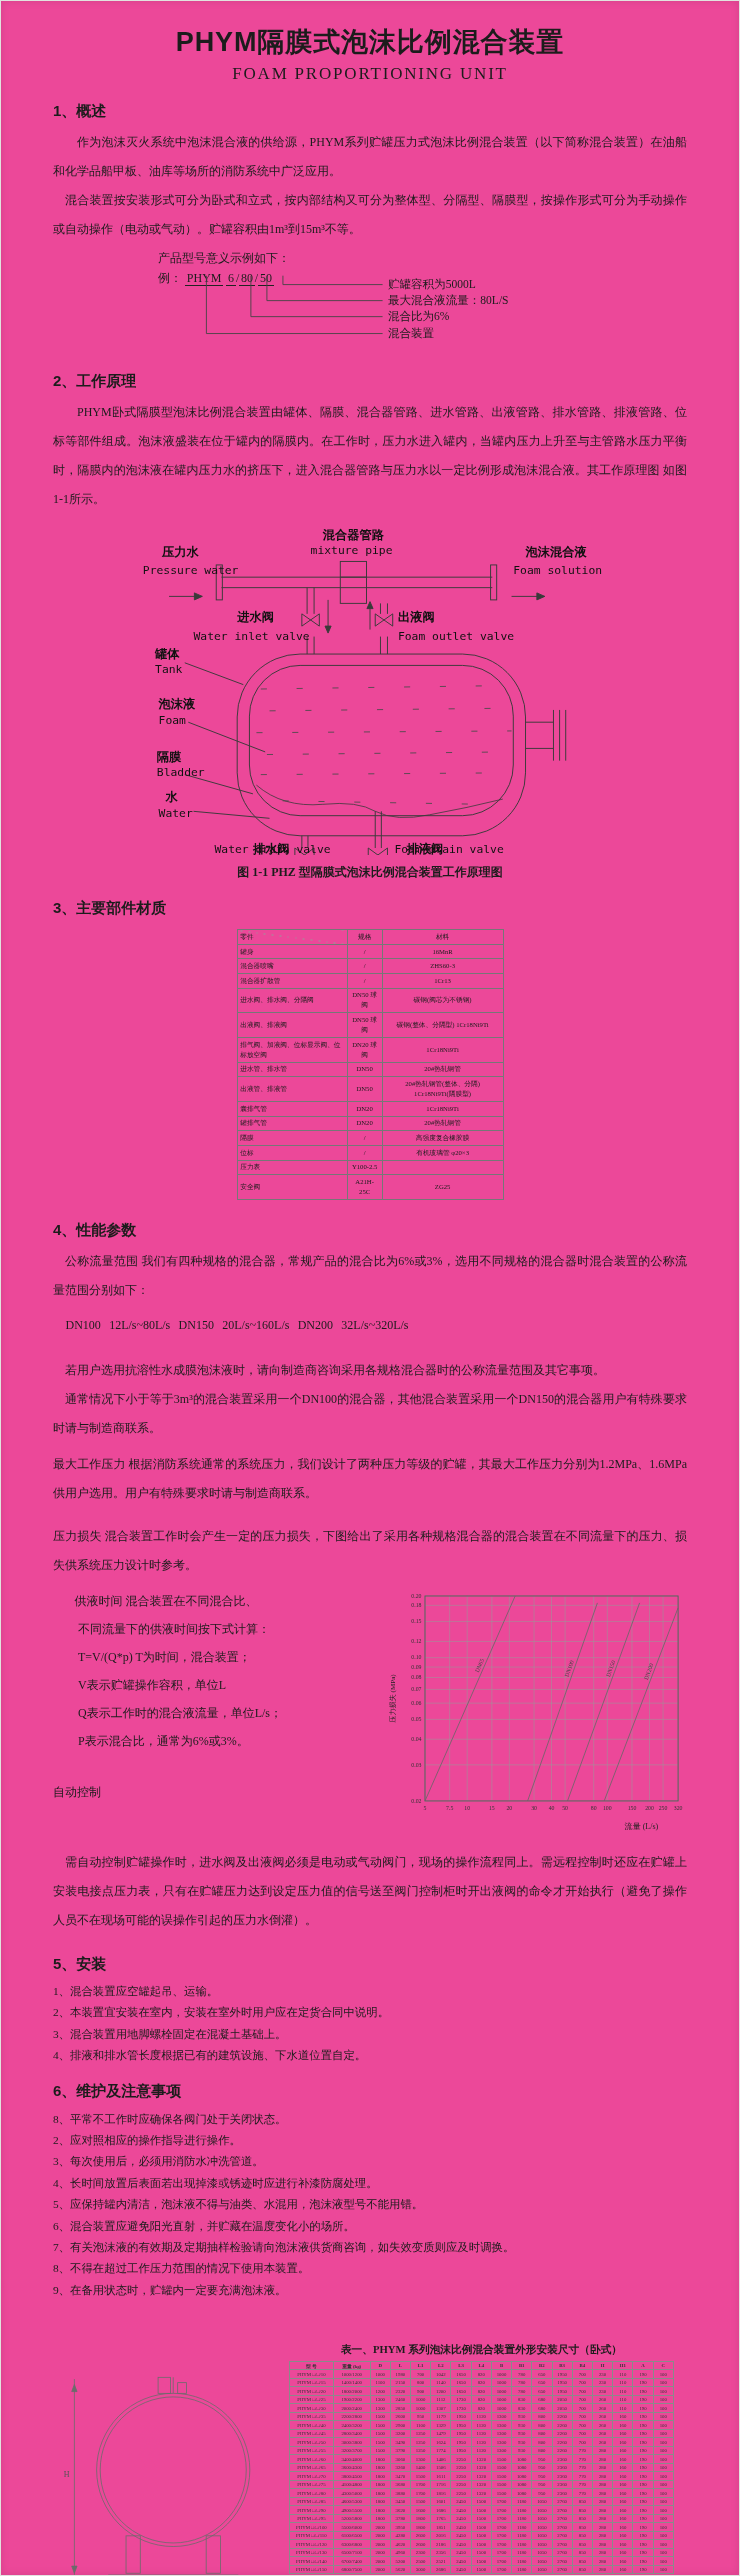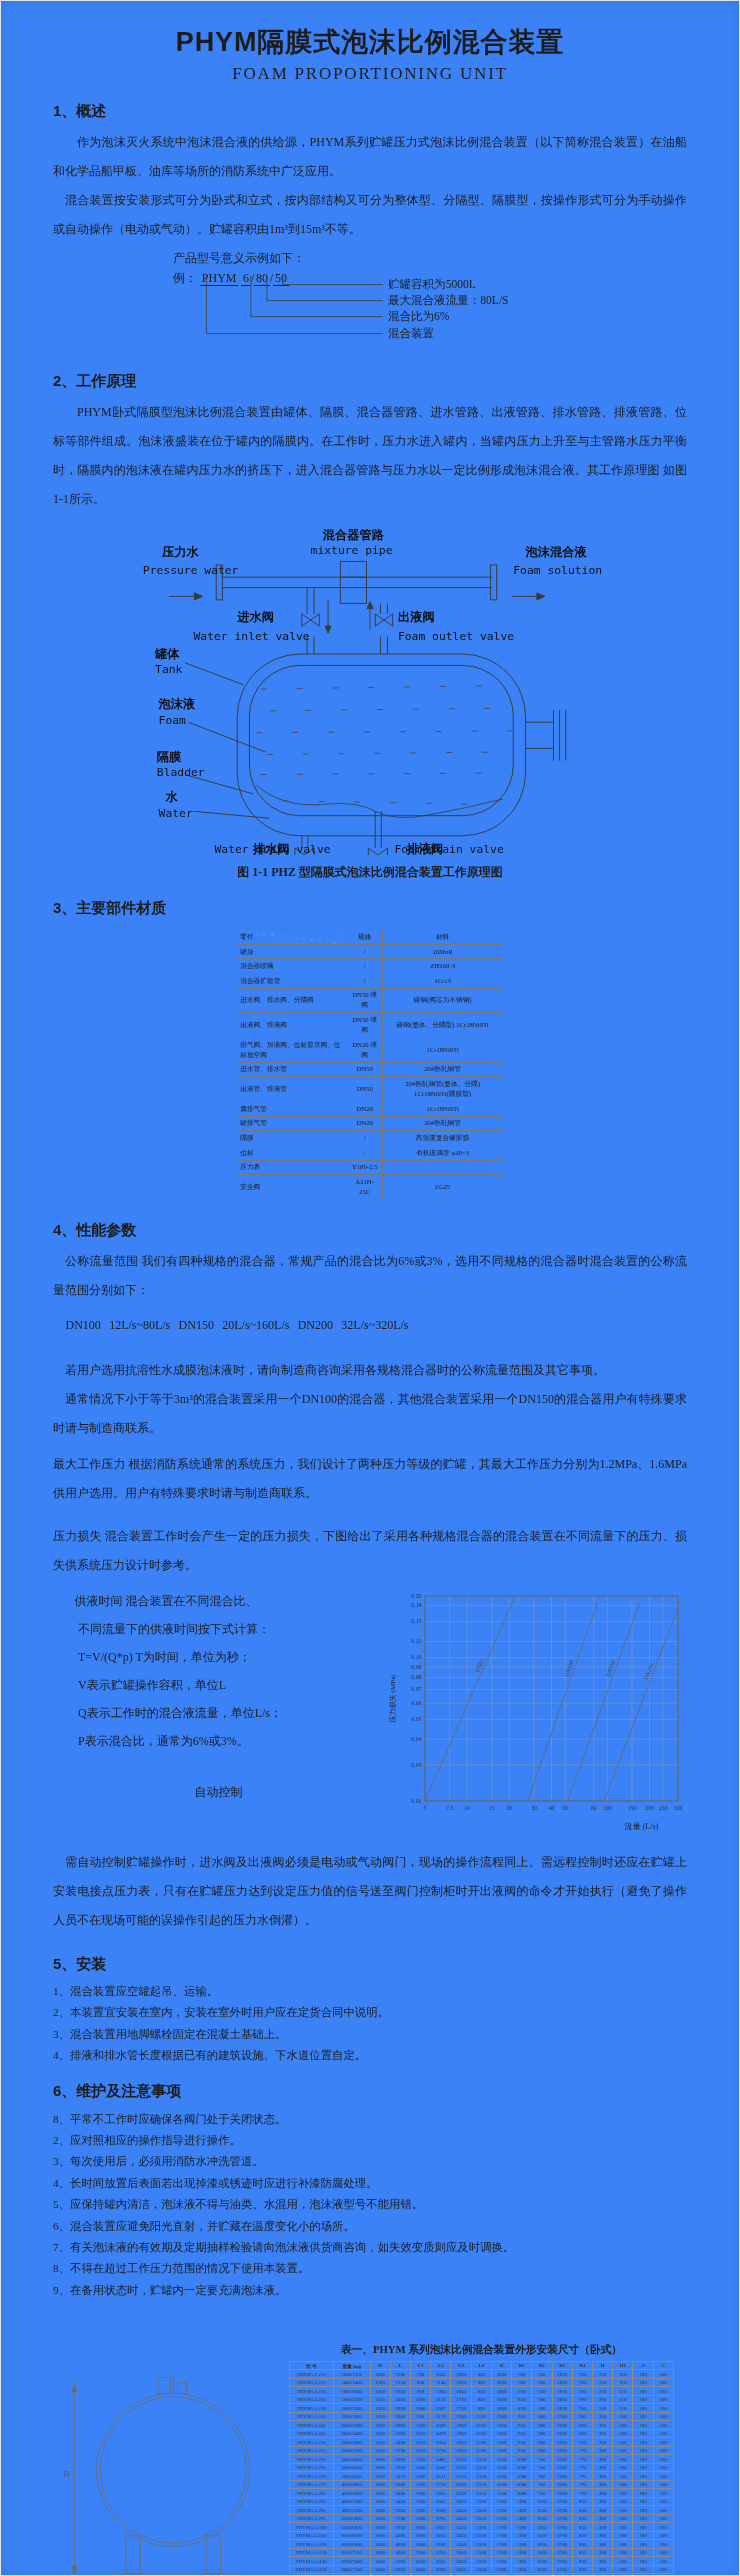--- a/index.html
+++ b/index.html
@@ -3,7 +3,7 @@
 <meta charset="utf-8">
 <style>
   html,body{margin:0;padding:0;background:#f2f2f0;}
-  .page{width:740px;height:2576px;overflow:hidden;background:#3b82f6;margin:0 auto;position:relative;
+  .page{width:740px;height:2576px;overflow:hidden;background:#ec4899;margin:0 auto;position:relative;
         box-shadow:inset 0 0 9px rgba(0,0,0,.10);border:0.9px solid #e2e2df;box-sizing:border-box;
         font-family:"Liberation Serif", serif;color:#1c1c1c;}
   .content{margin:0 52px;}

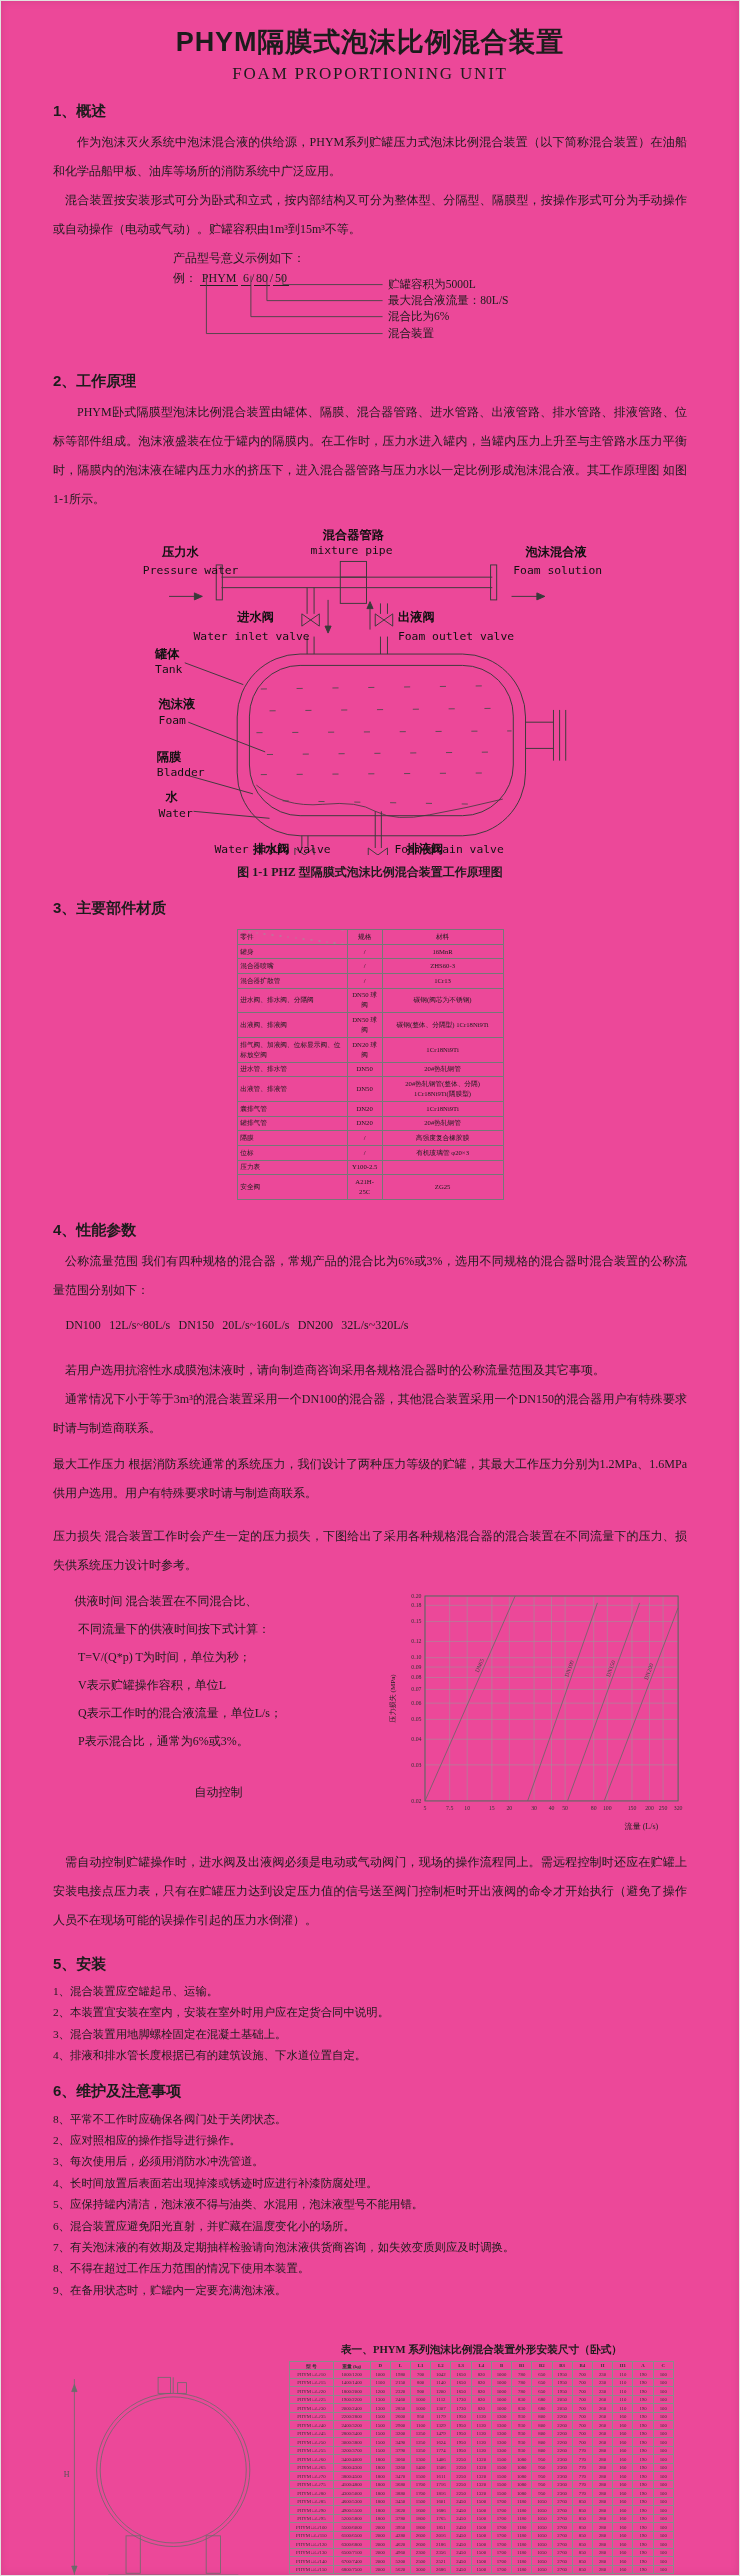--- a/index.html
+++ b/index.html
@@ -14,7 +14,7 @@
   p.body{font-size:12px;line-height:29px;text-align:justify;margin:0;text-indent:2em;}
   p.body.noind{text-indent:0;}
   .model-block{position:relative;height:105px;margin-top:5.3px;}
-  .model-txt{position:absolute;left:120px;top:0;font-size:12px;line-height:19.6px;}
+  .model-txt{position:absolute;left:105px;top:0;font-size:12px;line-height:19.6px;}
   .model-txt .u{border-bottom:0.9px solid #222;padding:0 1.8px;}
   .model-svg{position:absolute;left:0;top:0;}
   .fig-wrap{text-align:center;margin-top:9px;}

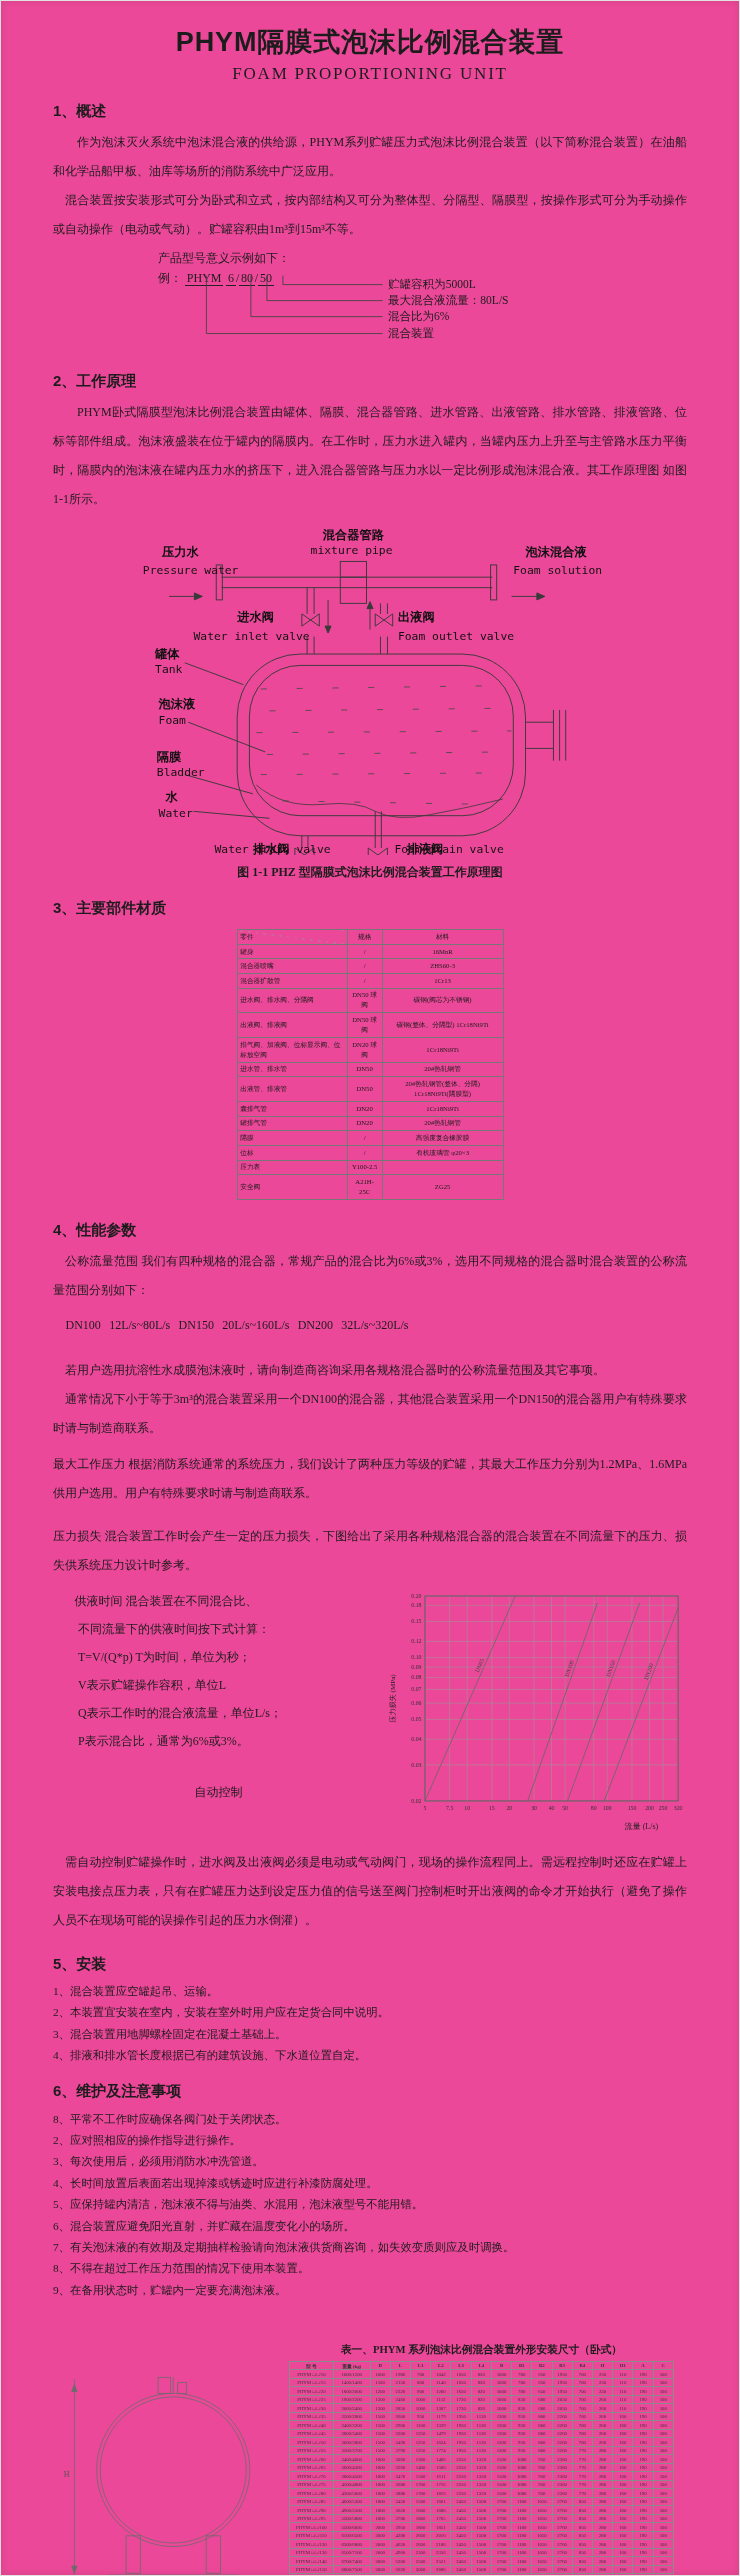--- a/index.html
+++ b/index.html
@@ -277,7 +277,7 @@
       <div class="supply">
         <div>供液时间  混合装置在不同混合比、</div>
         <div>不同流量下的供液时间按下式计算：</div>
-        <div>T=V/(Q*p)     T为时间，单位为秒；</div>
+        <div>T=V/(Q*p)     T为时间，混合装置；</div>
         <div>V表示贮罐操作容积，单位L</div>
         <div>Q表示工作时的混合液流量，单位L/s；</div>
         <div>P表示混合比，通常为6%或3%。</div>

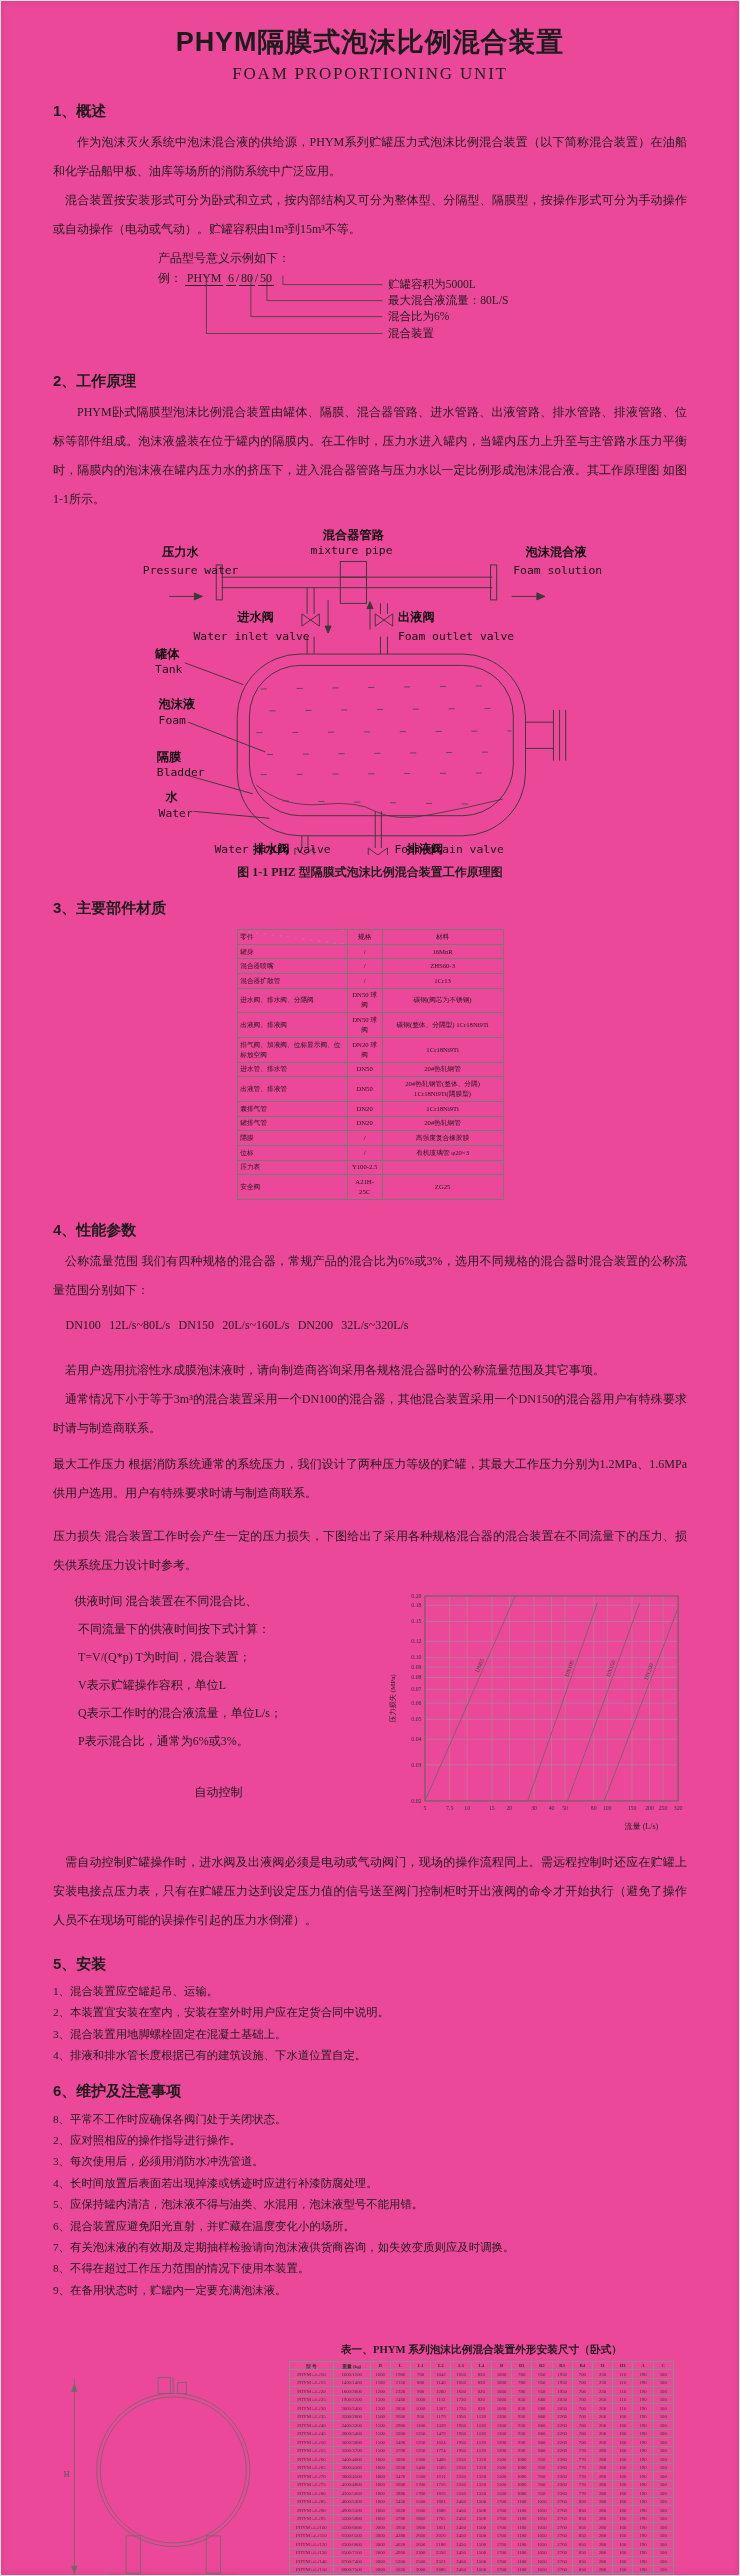--- a/index.html
+++ b/index.html
@@ -281,7 +281,7 @@
         <div>V表示贮罐操作容积，单位L</div>
         <div>Q表示工作时的混合液流量，单位L/s；</div>
         <div>P表示混合比，通常为6%或3%。</div>
-        <div style="padding-left:0;margin-top:23px;text-align:center;">自动控制</div>
+        <div style="padding-left:0;margin-top:23px;">自动控制</div>
       </div>
       <div class="chart-box">
         <svg id="chart" width="303" height="255" viewBox="0 0 340 286">

